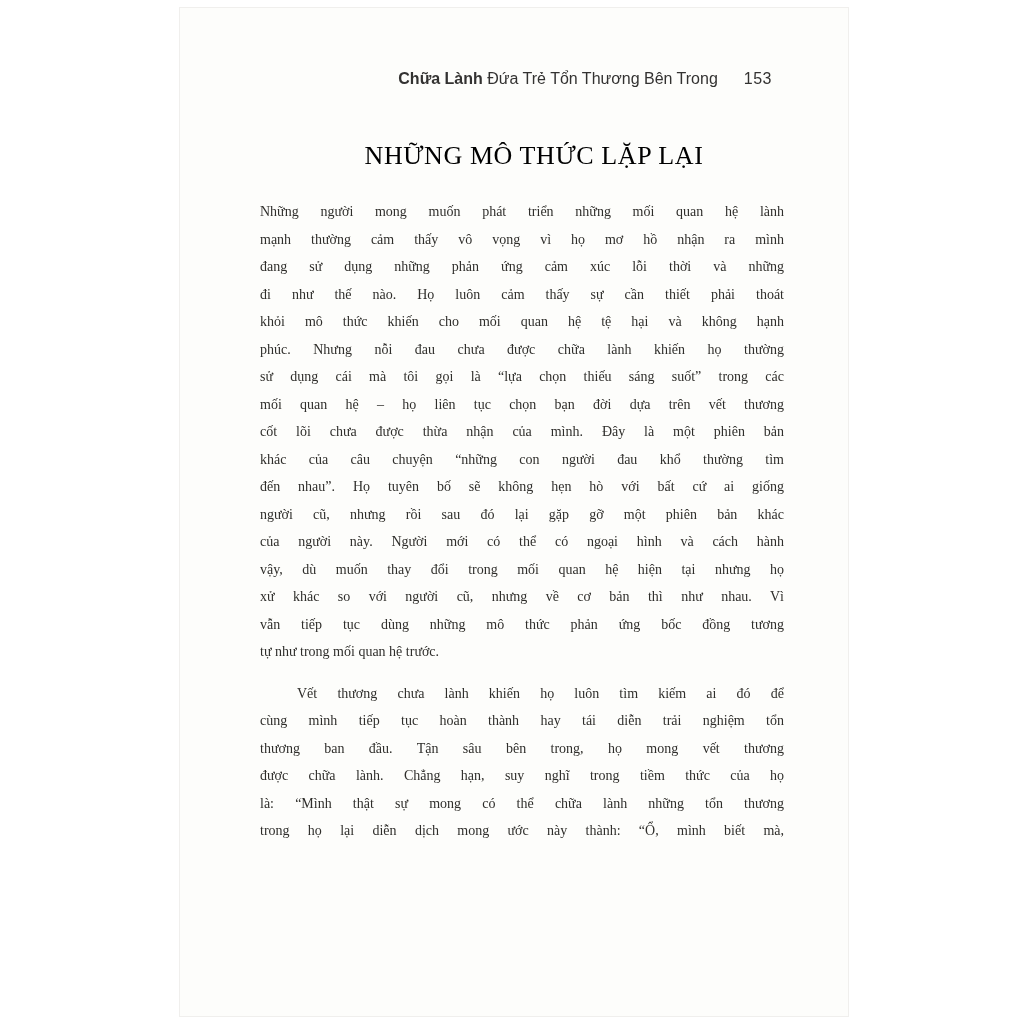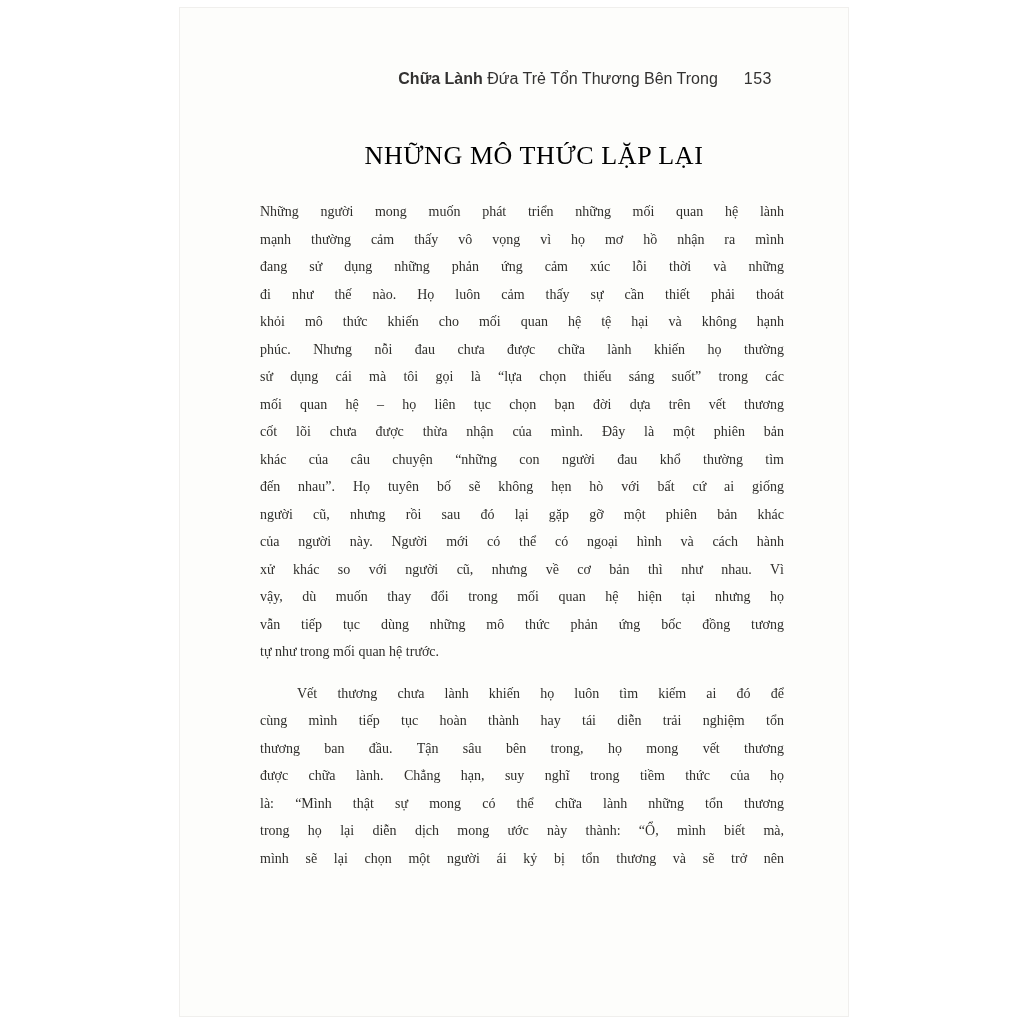--- a/index.html
+++ b/index.html
@@ -89,8 +89,8 @@
         <div class="line">đến nhau”. Họ tuyên bố sẽ không hẹn hò với bất cứ ai giống</div>
         <div class="line">người cũ, nhưng rồi sau đó lại gặp gỡ một phiên bản khác</div>
         <div class="line">của người này. Người mới có thể có ngoại hình và cách hành</div>
+        <div class="line">vậy, dù muốn thay đổi trong mối quan hệ hiện tại nhưng họ</div>
         <div class="line">xử khác so với người cũ, nhưng về cơ bản thì như nhau. Vì</div>
-        <div class="line">vậy, dù muốn thay đổi trong mối quan hệ hiện tại nhưng họ</div>
         <div class="line">vẫn tiếp tục dùng những mô thức phản ứng bốc đồng tương</div>
         <div class="line last">tự như trong mối quan hệ trước.</div>
       </div>

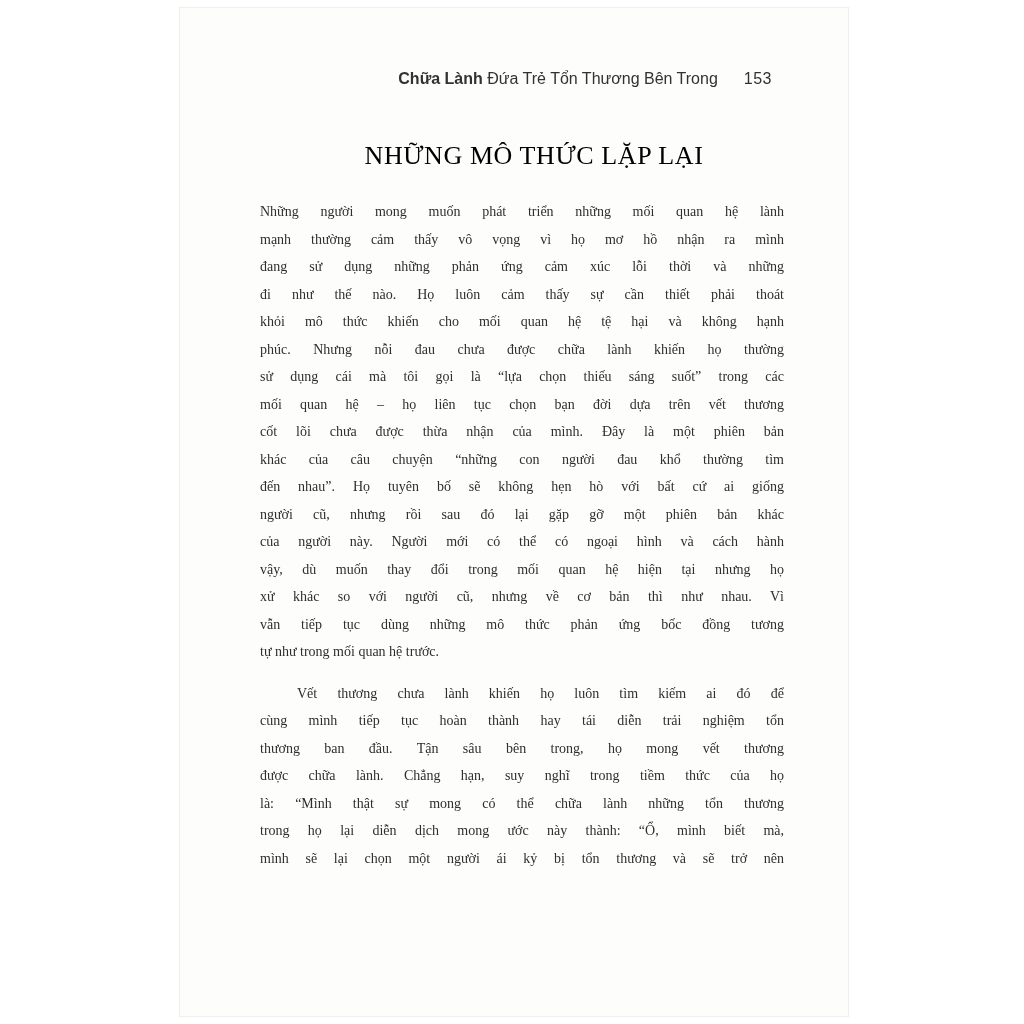--- a/index.html
+++ b/index.html
@@ -101,7 +101,6 @@
         <div class="line">được chữa lành. Chẳng hạn, suy nghĩ trong tiềm thức của họ</div>
         <div class="line">là: “Mình thật sự mong có thể chữa lành những tổn thương</div>
         <div class="line">trong họ lại diễn dịch mong ước này thành: “Ổ, mình biết mà,</div>
-        <div class="line">mình sẽ lại chọn một người ái kỷ bị tổn thương và sẽ trở nên</div>
       </div>
     </div>
 

